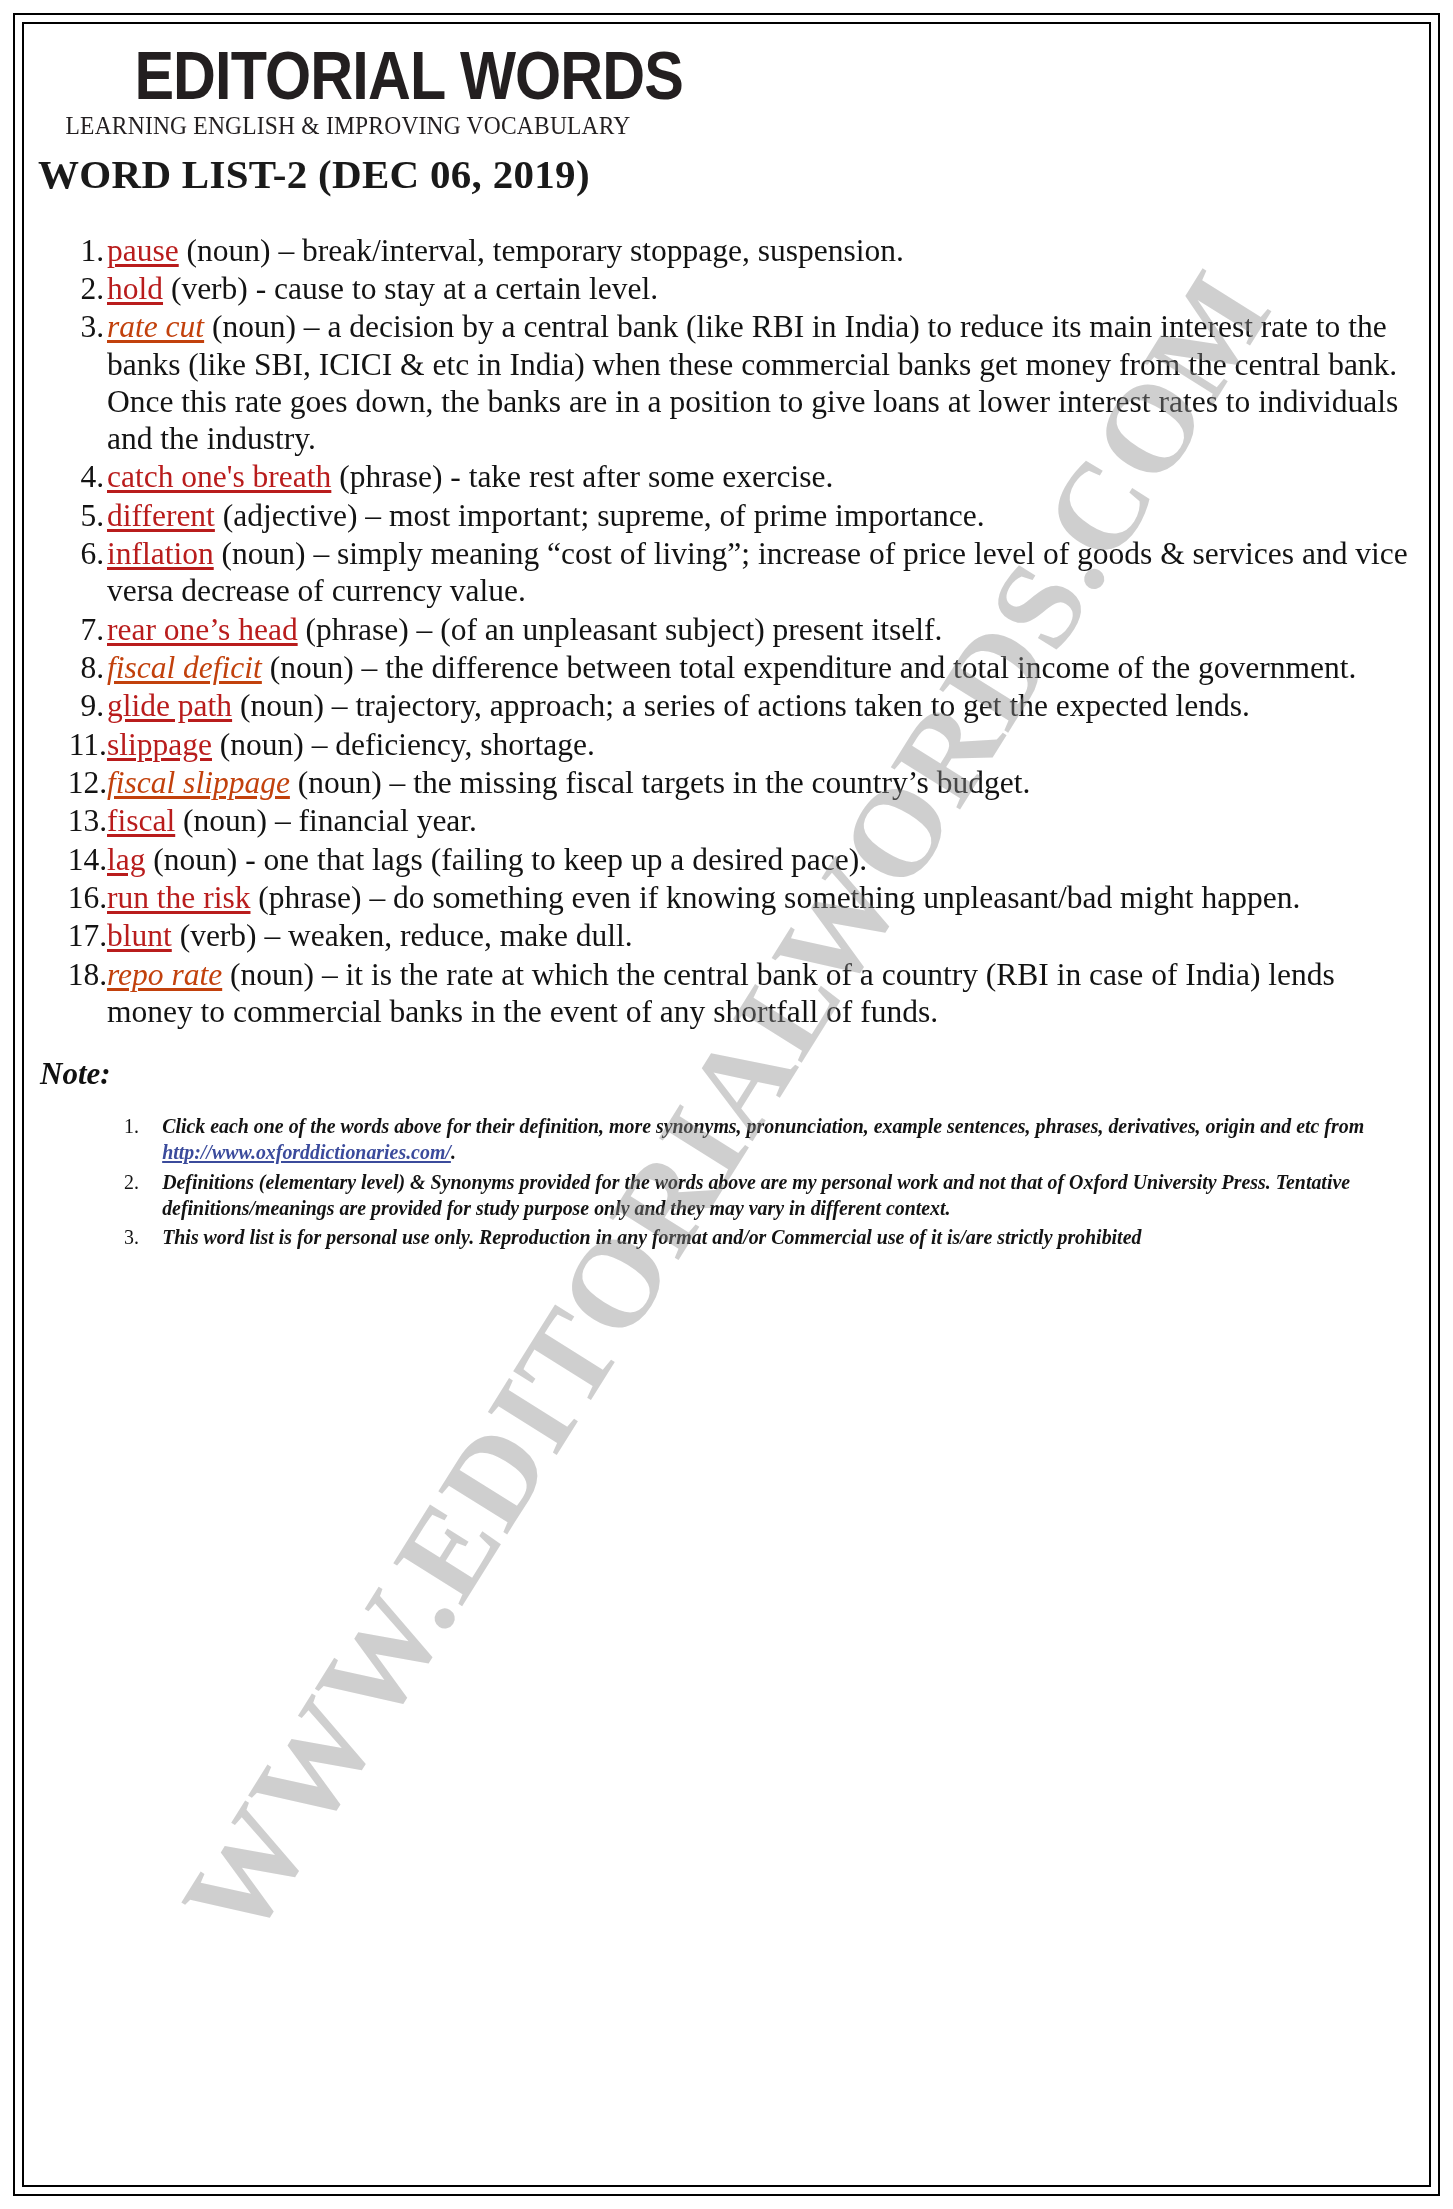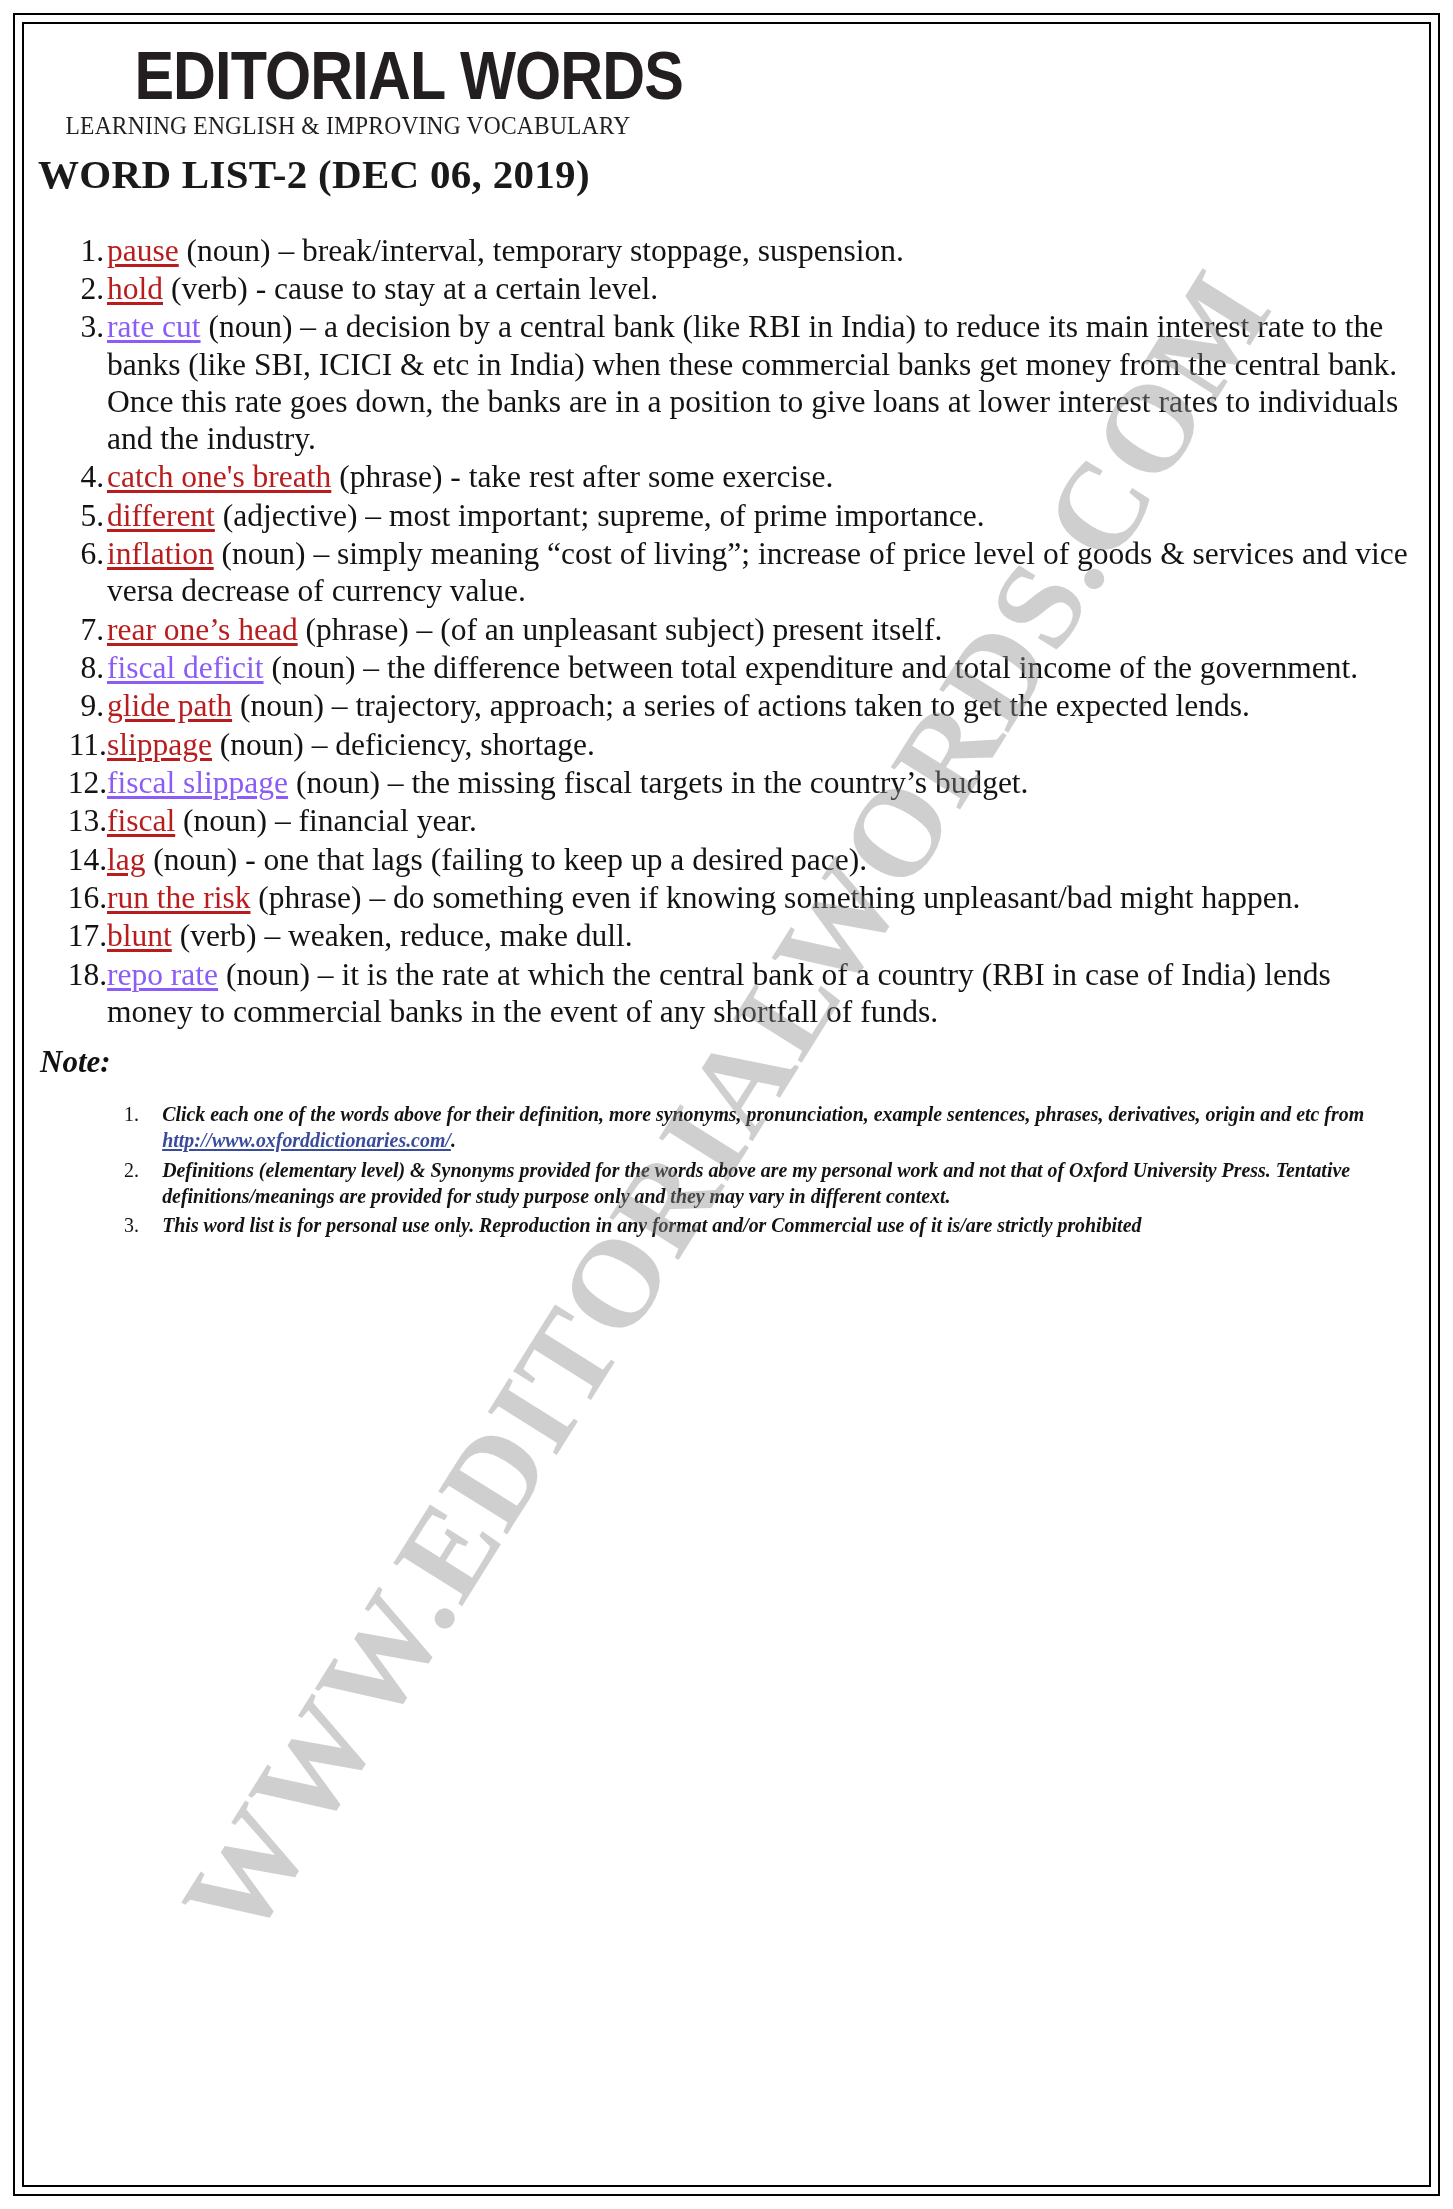--- a/index.html
+++ b/index.html
@@ -151,7 +151,7 @@
     text-underline-offset: 3px;
   }
   .hw.blue { color: #b91c1c; }
-  .hw.purple { color: #8b5cf6; }
+  .hw.purple { color: #c2410c; font-style: italic; }
 
   
   .note-block {

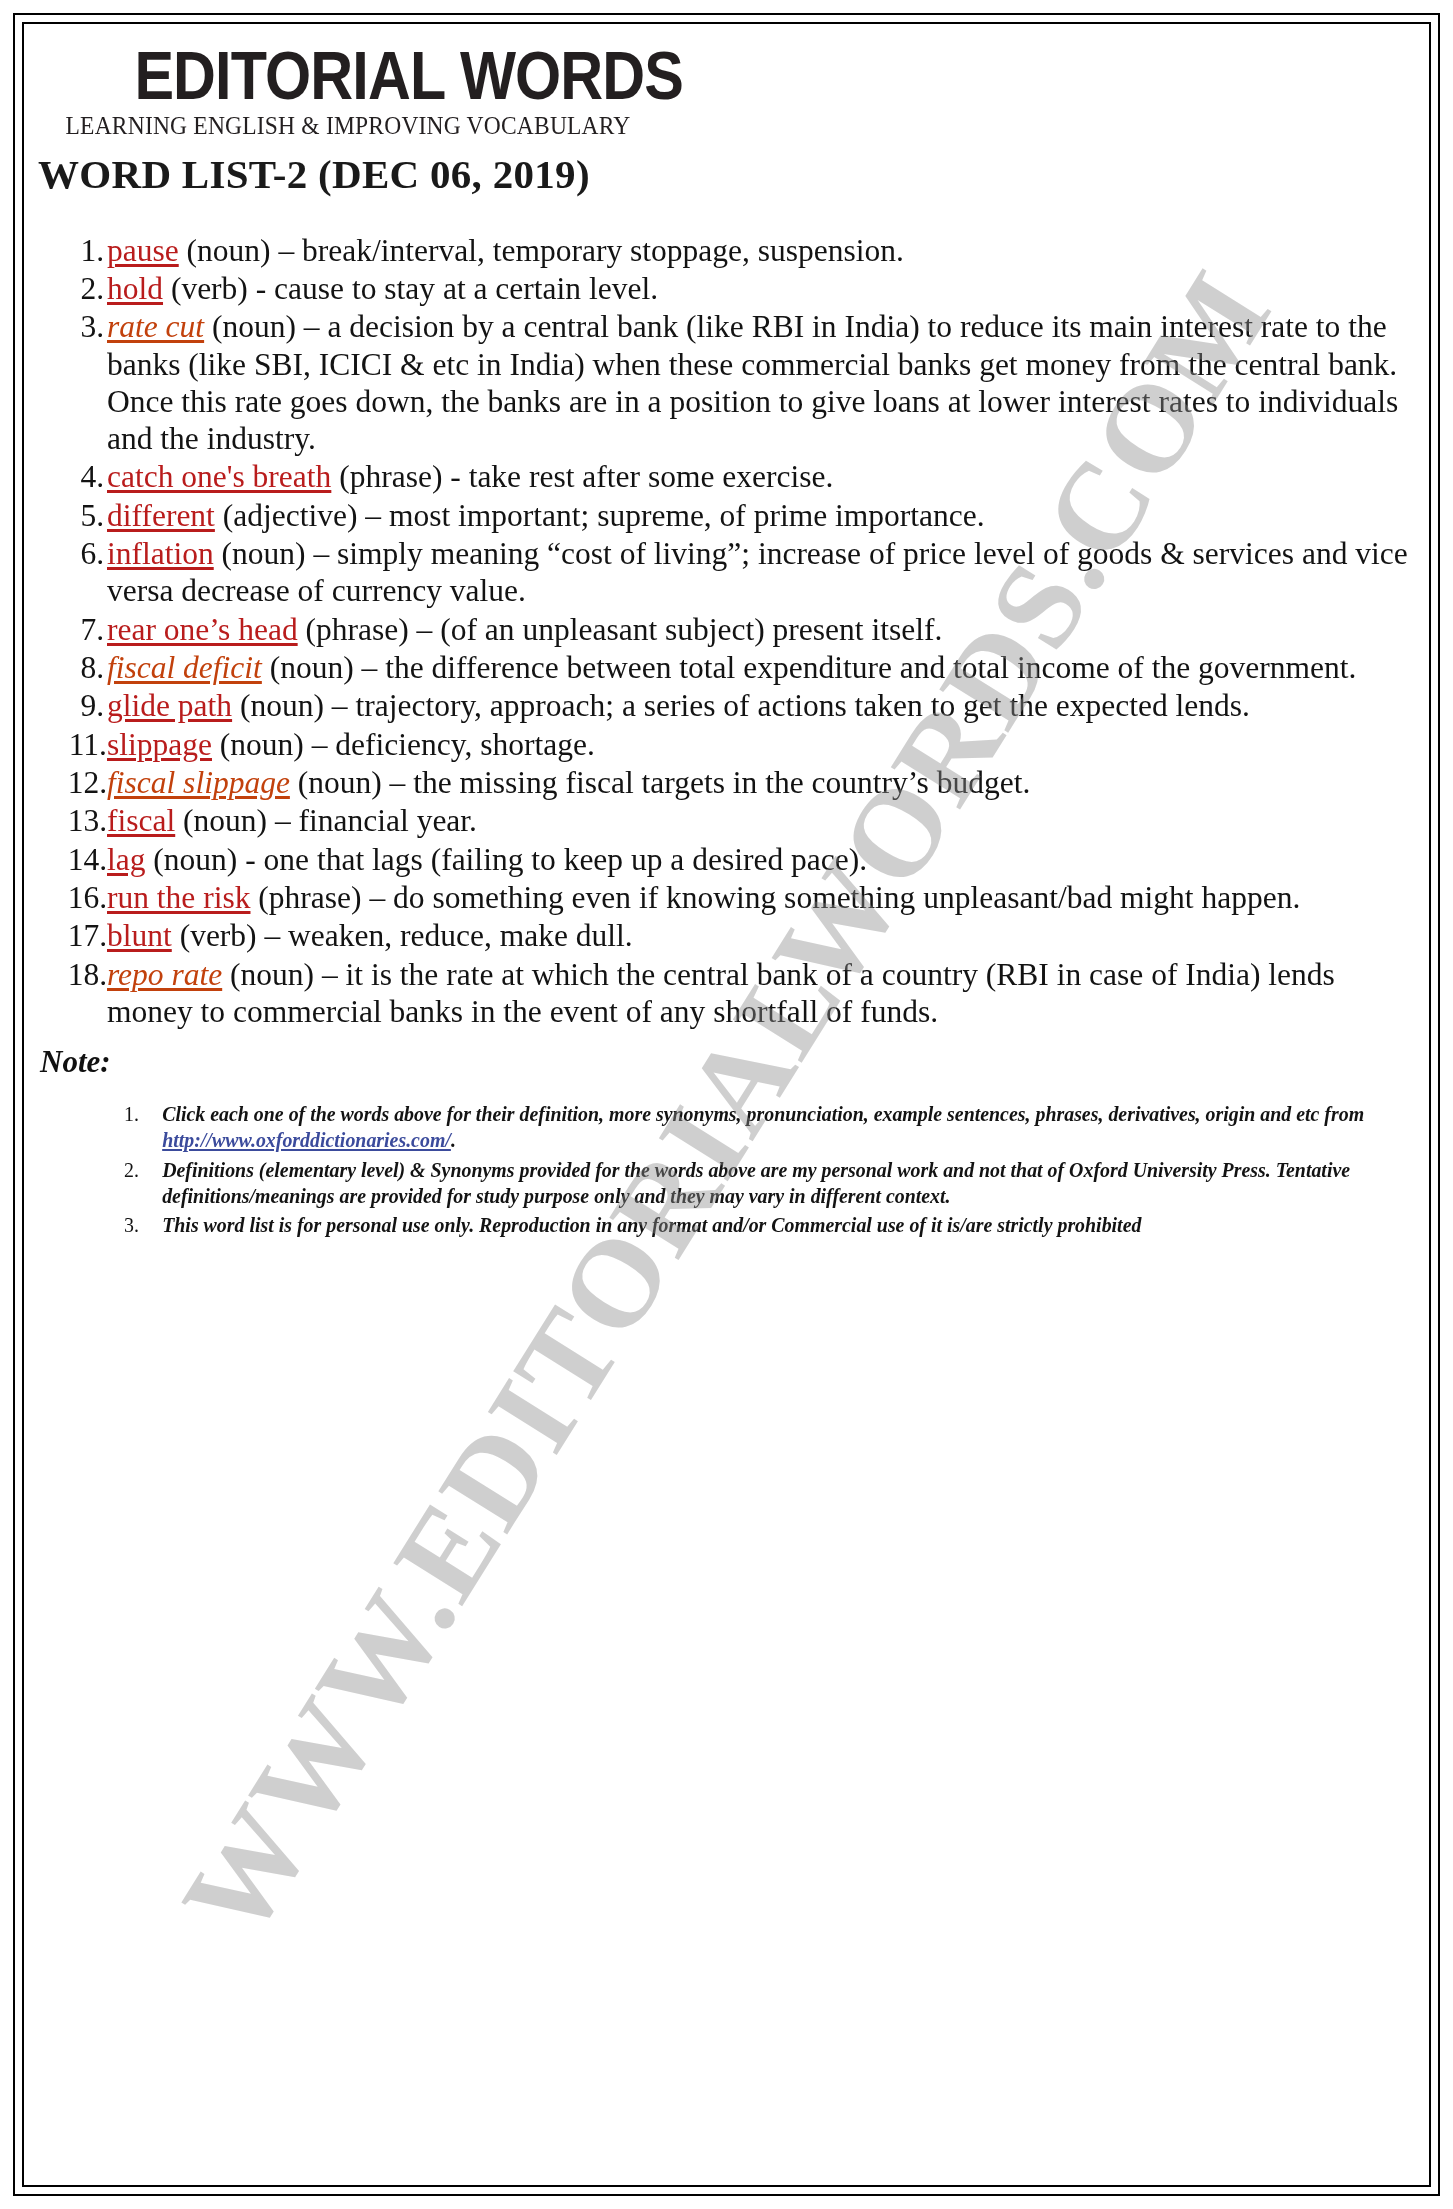--- a/index.html
+++ b/index.html
@@ -157,7 +157,7 @@
   .note-block {
     position: relative;
     z-index: 2;
-    margin-top: 14px;
+    margin-top: 26px;
   }
   .note-label {
     font-family: "Liberation Serif", "DejaVu Serif", serif;

